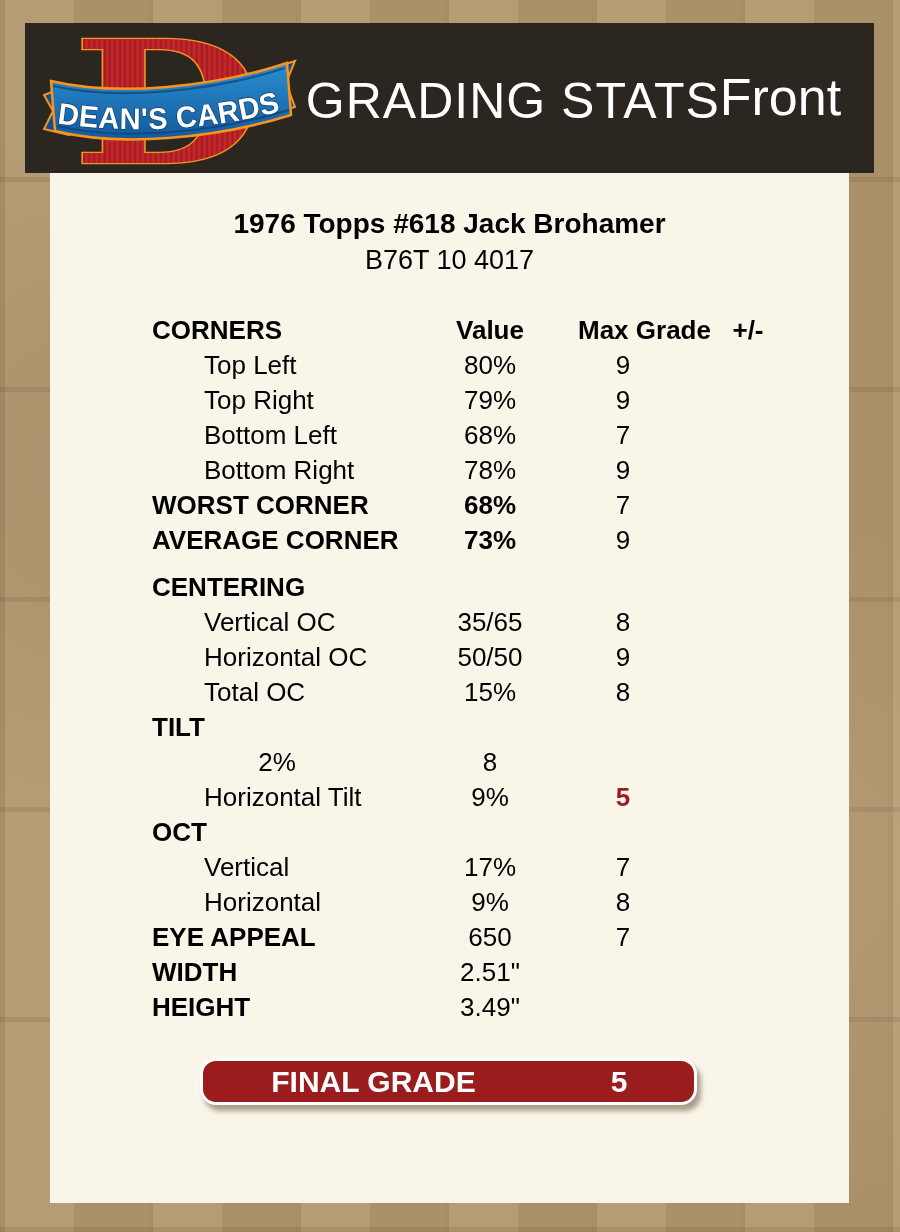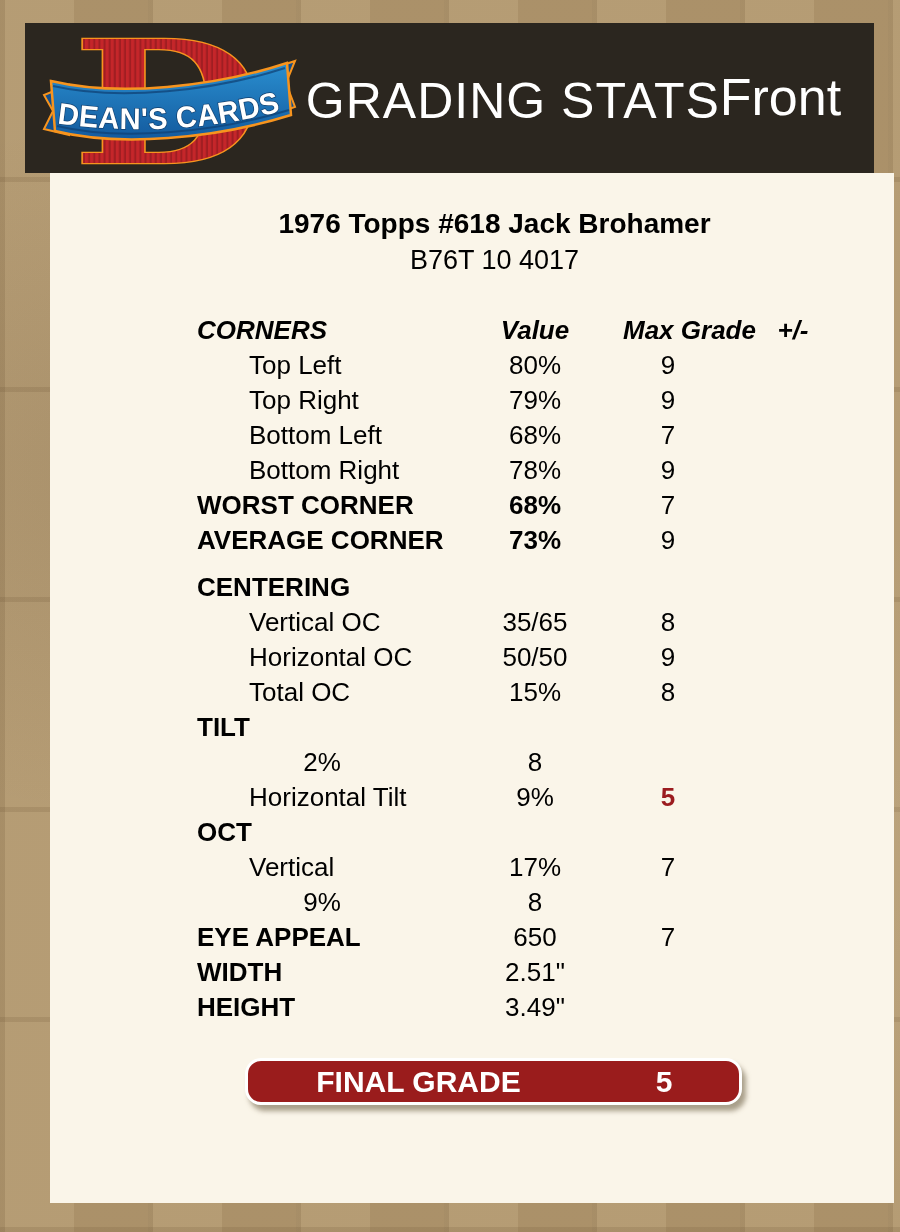--- a/index.html
+++ b/index.html
@@ -32,7 +32,7 @@
   .sub-title{font-size:52px;line-height:46px;font-weight:400;}
   .panel{
     position:absolute;left:50px;top:173px;width:799px;height:1030px;
-    background:#faf5e9;color:#000;padding-left:45px;
+    background:#faf5e9;color:#000;
   }
   .card-title{margin:36px 0 0 0;font-size:28px;line-height:30px;font-weight:bold;text-align:center;}
   .card-code{margin:6px 0 0 0;font-size:27px;line-height:30px;font-weight:400;text-align:center;}

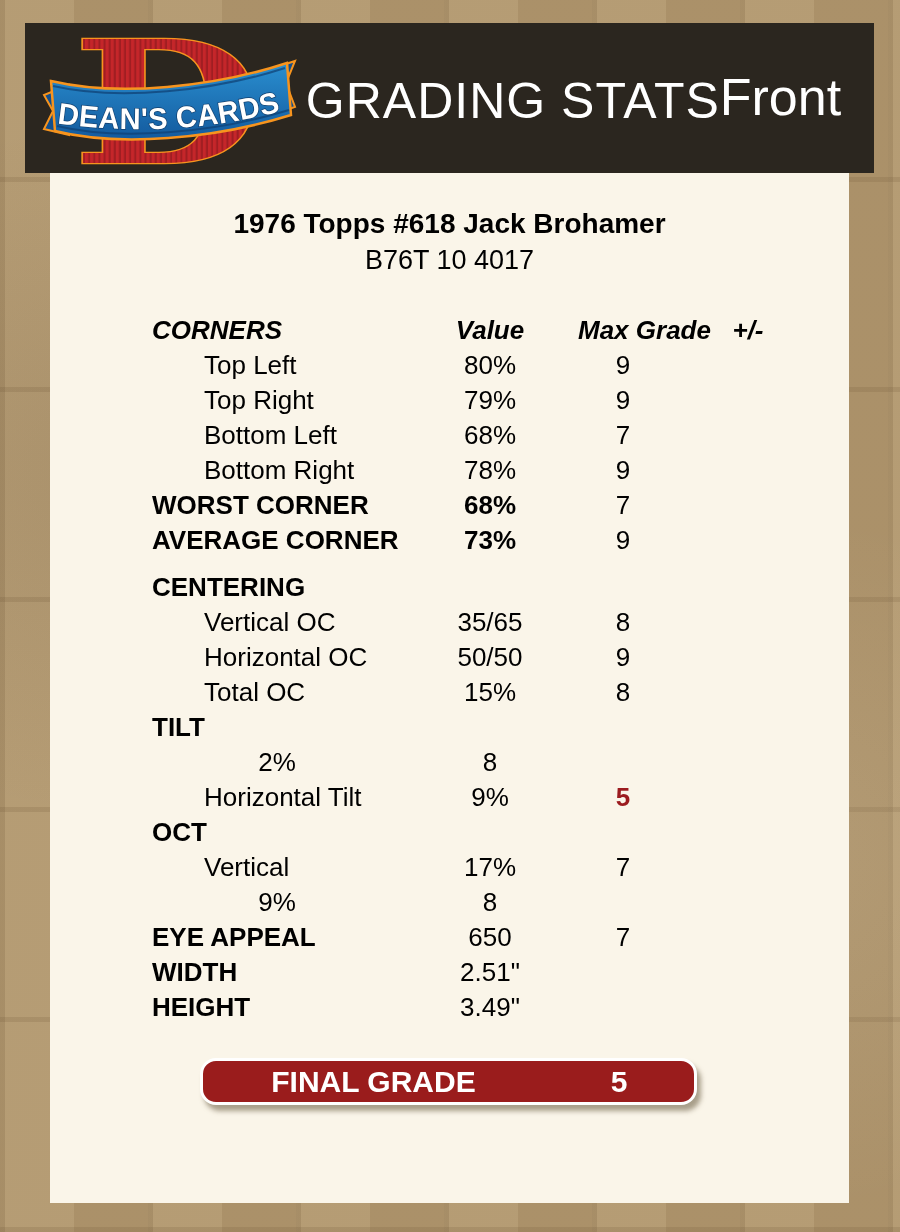--- a/index.html
+++ b/index.html
@@ -46,7 +46,7 @@
   .c-label.indent{padding-left:52px;}
   .c-value,.c-grade,.c-pm{text-align:center;white-space:nowrap;}
   .b{font-weight:bold;}
-  .head .c-label,.head .c-value,.head .c-grade,.head .c-pm{font-weight:bold;font-style:italic;}
+  .head .c-label,.head .c-value,.head .c-grade,.head .c-pm{font-weight:bold;}
   .c-grade.alert{color:#9b1b1f;font-weight:bold;}
   .final-grade{
     box-sizing:border-box;

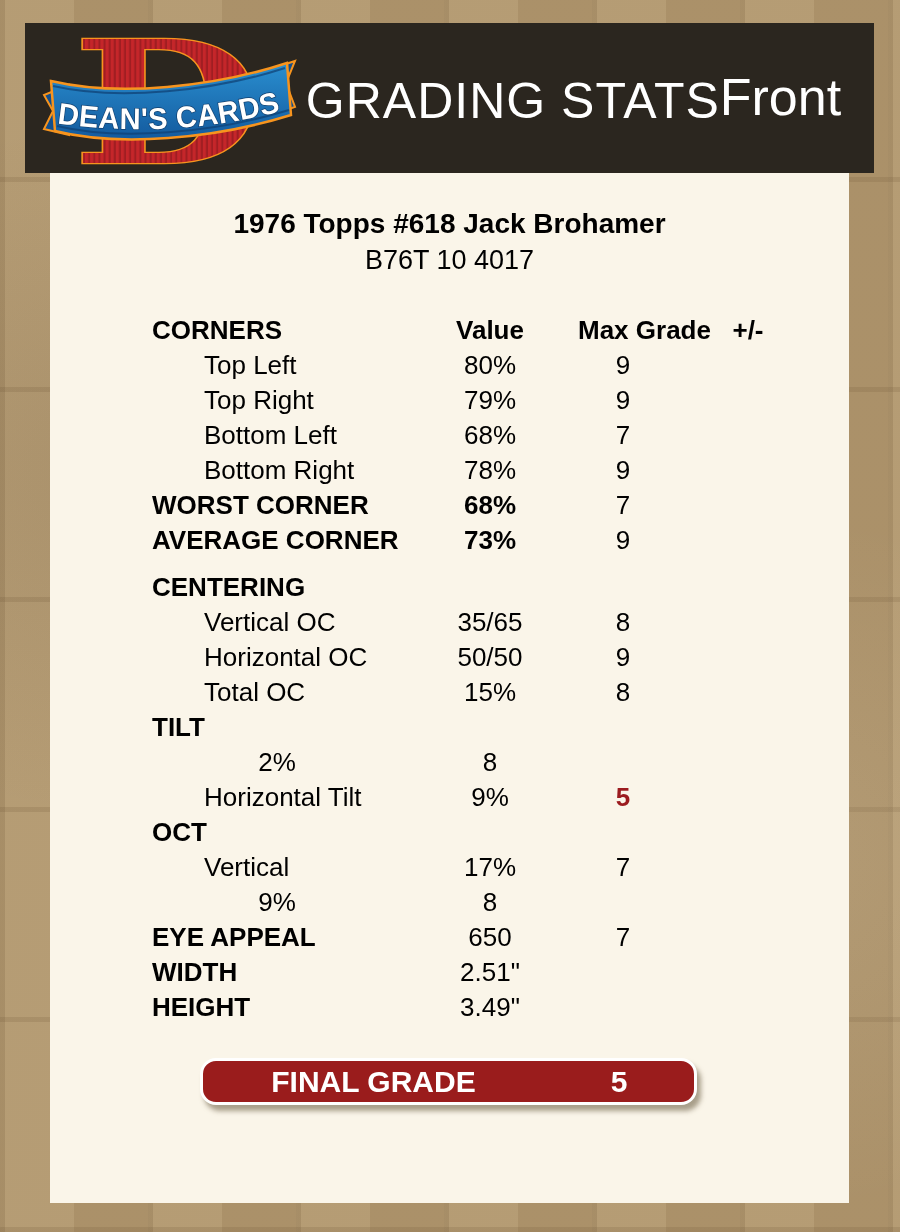--- a/index.html
+++ b/index.html
@@ -203,6 +203,7 @@
             <div class="c-pm"></div>
           </div>
           <div class="row">
+            <div class="c-label indent">Horizontal</div>
             <div class="c-value">9%</div>
             <div class="c-grade">8</div>
             <div class="c-pm"></div>

